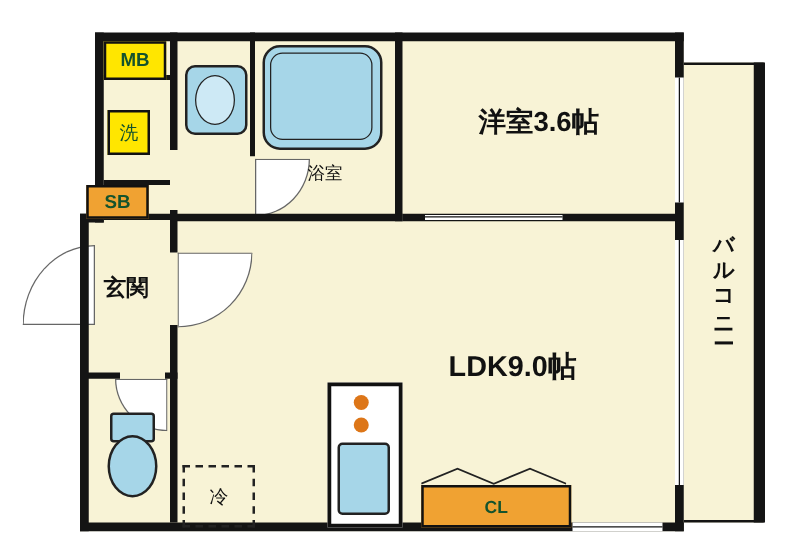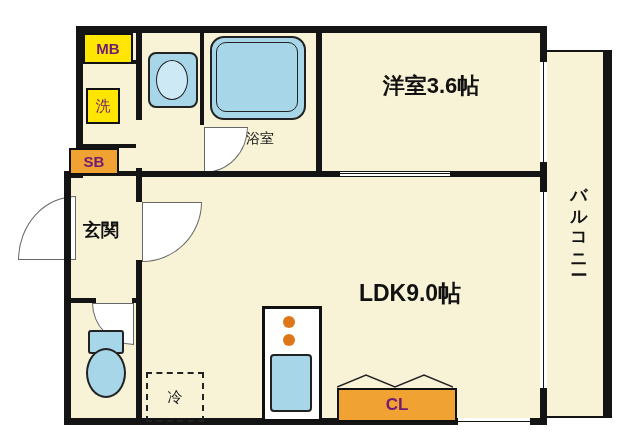--- a/index.html
+++ b/index.html
@@ -11,7 +11,7 @@
   .white{background:#ffffff;}
   .fixture{background:var(--fixture,#A6D6E8);border:2px solid #222;}
   .arc{background:#fff;border:1px solid #666;}
-  .box{display:flex;align-items:center;justify-content:center;color:#701a75;}
+  .box{display:flex;align-items:center;justify-content:center;color:#14532d;}
   .yellow{background:var(--label-yellow,#FFE600);border:2px solid #111;}
   .orange{background:var(--label-orange,#F0A232);border:2px solid #111;}
   .lbl{color:#111;display:flex;align-items:center;justify-content:center;text-align:center;}

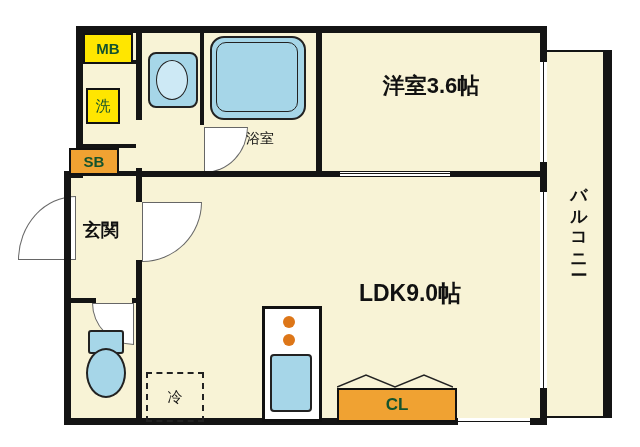--- a/index.html
+++ b/index.html
@@ -89,7 +89,7 @@
 
   <div class="abs lbl" style="left:228px;top:129px;width:64px;height:20px;font-size:14px;">浴室</div>
   <div class="abs lbl bold" style="left:66px;top:218px;width:70px;height:24px;font-size:18px;">玄関</div>
-  <div class="abs lbl bold" style="left:328px;top:72px;width:206px;height:28px;font-size:22px;">洋室3.6帖</div>
+  <div class="abs lbl bold" style="left:328px;top:84px;width:206px;height:28px;font-size:22px;">洋室3.6帖</div>
   <div class="abs lbl bold vert" style="left:566px;top:125px;width:26px;height:195px;font-size:17px;">バルコニー</div>
   <div class="abs lbl bold" style="left:300px;top:262px;width:220px;height:32px;font-size:23px;margin-top:15px;">LDK9.0帖</div>
 

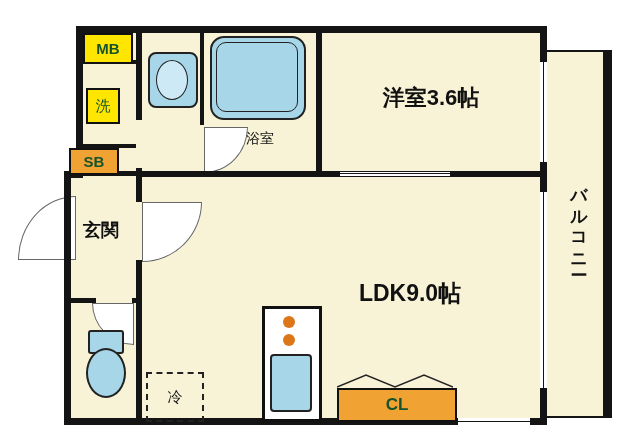--- a/index.html
+++ b/index.html
@@ -81,7 +81,7 @@
   <svg class="abs" style="left:337px;top:372px;" width="116" height="16" viewBox="0 0 116 16">
     <polyline points="0,15 29,3 58,15 87,3 116,15" fill="none" stroke="#222" stroke-width="1.5"></polyline>
   </svg>
-  <div class="abs box orange bold" style="left:337px;top:388px;width:116px;height:30px;font-size:17px;">CL</div>
+  <div class="abs box orange bold" style="left:337px;top:388px;width:116px;height:30px;font-size:14px;">CL</div>
 
   <div class="abs box yellow bold" style="left:83px;top:33px;width:46px;height:27px;font-size:15px;">MB</div>
   <div class="abs box yellow" style="left:86px;top:88px;width:30px;height:32px;font-size:15px;">洗</div>

